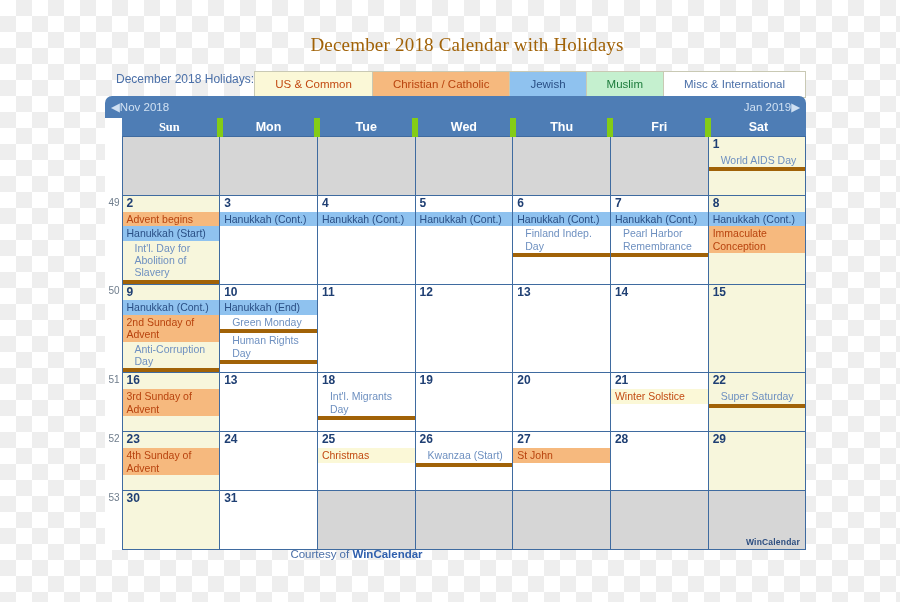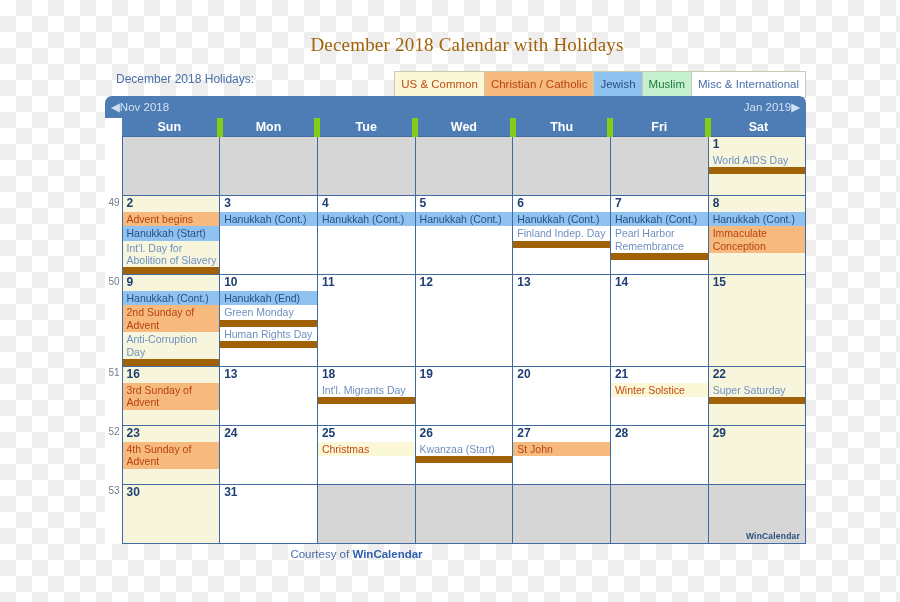--- a/index.html
+++ b/index.html
@@ -66,7 +66,7 @@
   .chip {
     display: flex;
     align-items: center;
-    padding: 0 6px;
+    padding: 0 20px;
     font-size: 11.5px;
     height: 27px;
     box-sizing: border-box;

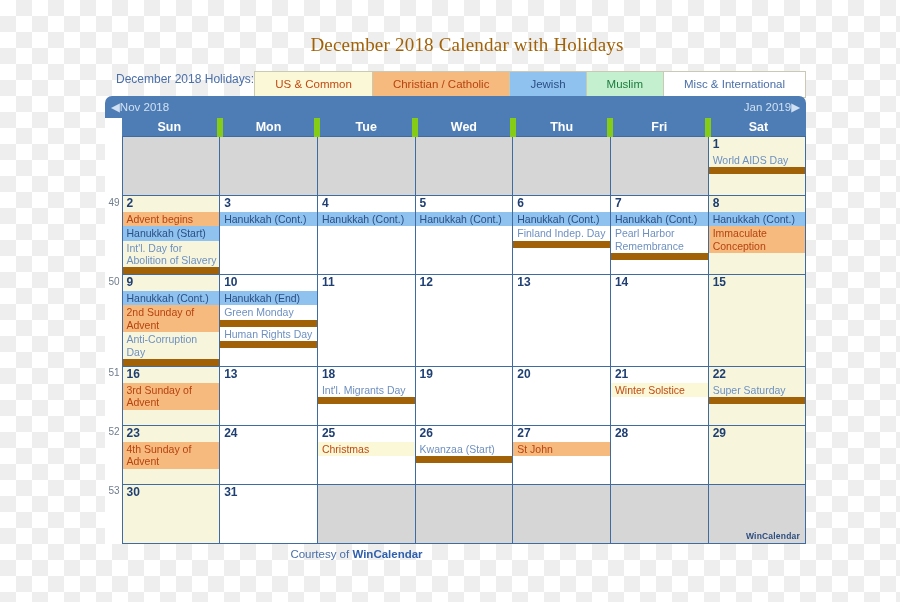--- a/index.html
+++ b/index.html
@@ -144,7 +144,7 @@
     padding: 0;
     line-height: 18px;
   }
-  th.dow.first { border-left: none; }
+  th.dow.first { border-left: none; font-family: Liberation Serif, serif; }
   th.wkhead {
     background: transparent;
     border: none;

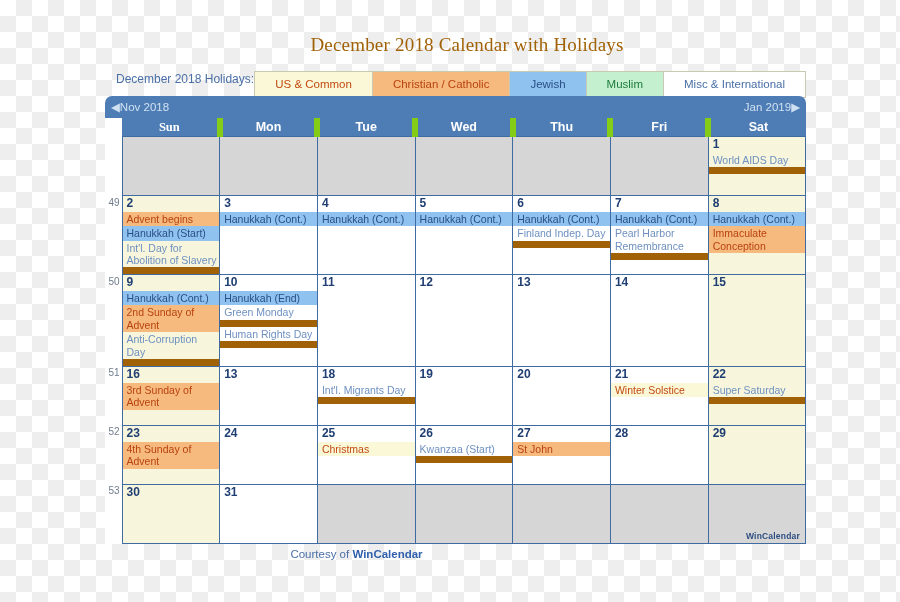--- a/index.html
+++ b/index.html
@@ -193,7 +193,7 @@
   .ev.us   { background: #fbf8d7; color: #c24a12; }
   .ev.chr  { background: #f6b97e; color: #b8430e; }
   .ev.jew  { background: #8fc2ef; color: #2a4f85; }
-  .ev.misc { background: transparent; color: #6e90c0; border-bottom: 7px solid #a16207; }
+  .ev.misc { background: transparent; color: #6e90c0; border-bottom: 4px solid #a16207; padding-left: 12px; }
 
   .watermark {
     position: absolute;

